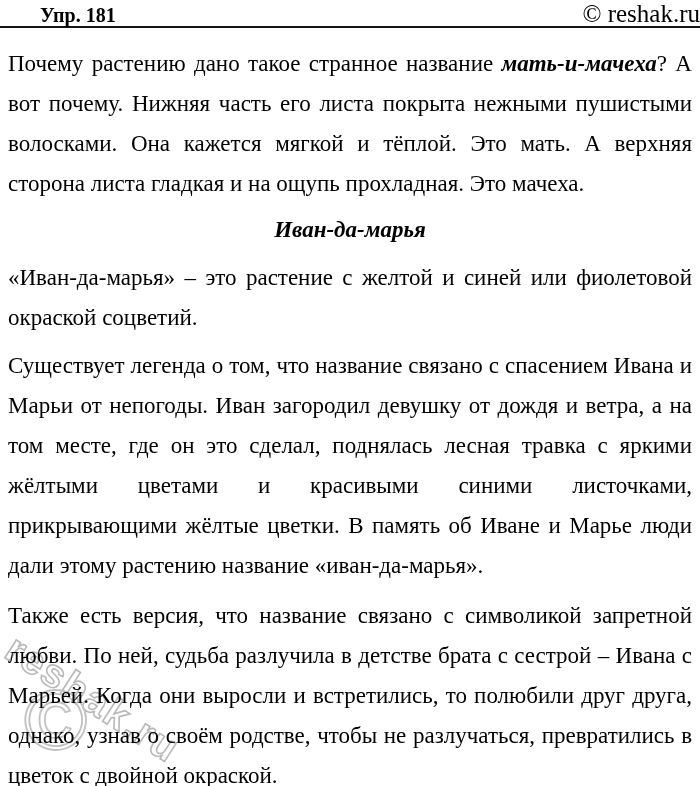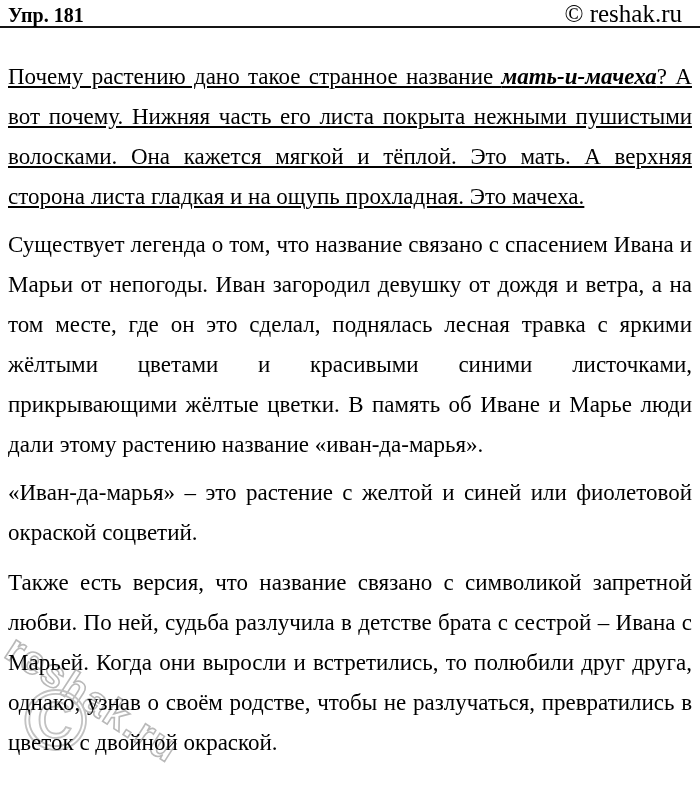--- a/index.html
+++ b/index.html
@@ -23,8 +23,9 @@
     display: flex;
     justify-content: space-between;
     align-items: baseline;
-    padding: 2px 18px 0 8px;
+    padding: 2px 0 0 8px;
     height: 24px;
+    margin-left: 32px;
   }
   .exercise-number {
     font-weight: bold;

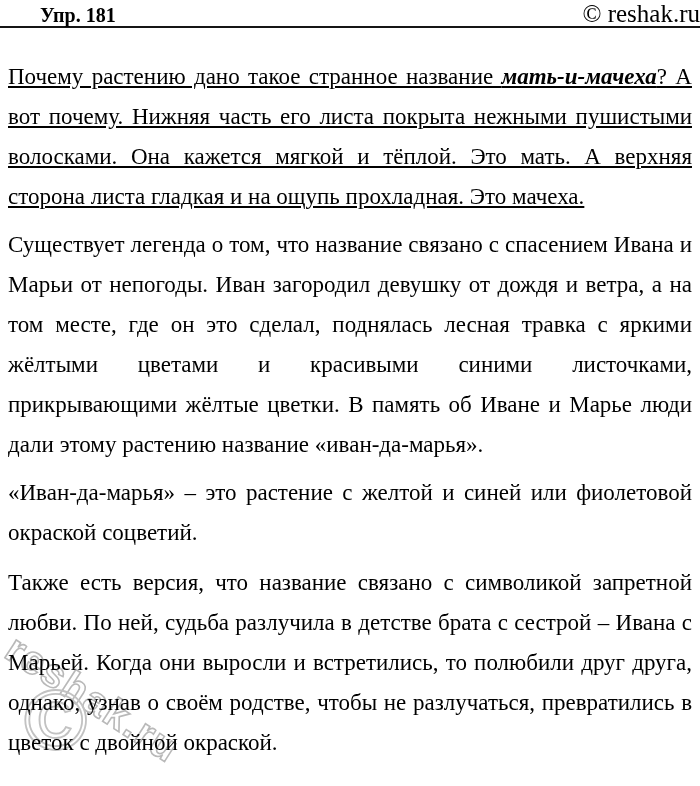--- a/index.html
+++ b/index.html
@@ -55,7 +55,7 @@
     text-align: justify;
     margin: 8px 0 0 0;
   }
-  .content p.first-para { margin-top: 29px; text-decoration: underline; }
+  .content p.first-para { margin-top: 16px; }
   .content p.last-para  { margin-top: 10px; }
   .section-heading {
     font-size: 23px;

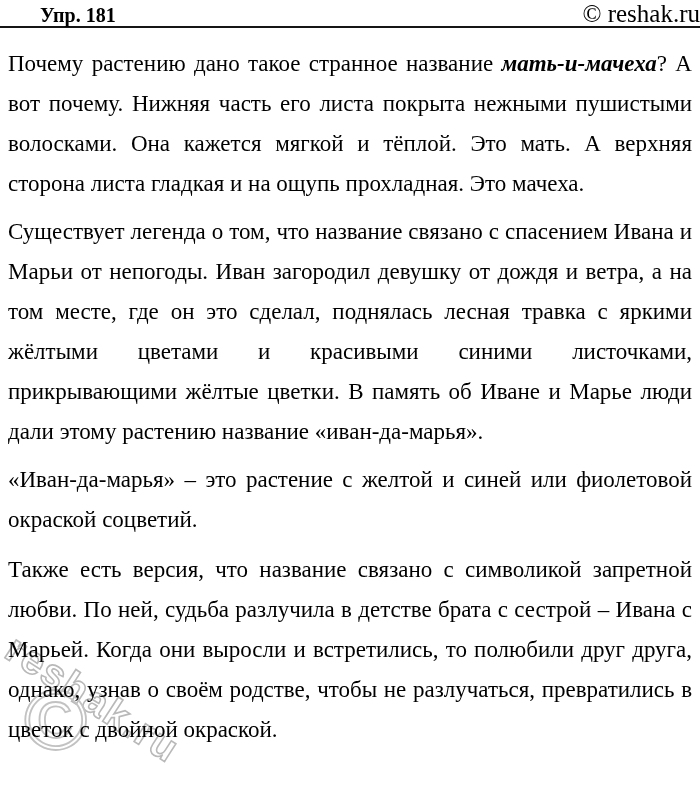--- a/index.html
+++ b/index.html
@@ -123,6 +123,7 @@
 
     <p class="first-para"><span>Почему растению дано такое странное название </span><span class="term-bold-italic">мать-и-мачеха</span><span>? А вот почему. Нижняя часть его листа покрыта нежными пушистыми волосками. Она кажется мягкой и тёплой. Это мать. А верхняя сторона листа гладкая и на ощупь прохладная. Это мачеха.</span></p>
 
+    <h2 class="section-heading">Иван-да-марья</h2>
 
     <p>Существует легенда о том, что название связано с спасением Ивана и Марьи от непогоды. Иван загородил девушку от дождя и ветра, а на том месте, где он это сделал, поднялась лесная травка с яркими жёлтыми цветами и красивыми синими листочками, прикрывающими жёлтые цветки. В память об Иване и Марье люди дали этому растению название «иван-да-марья».</p>
 

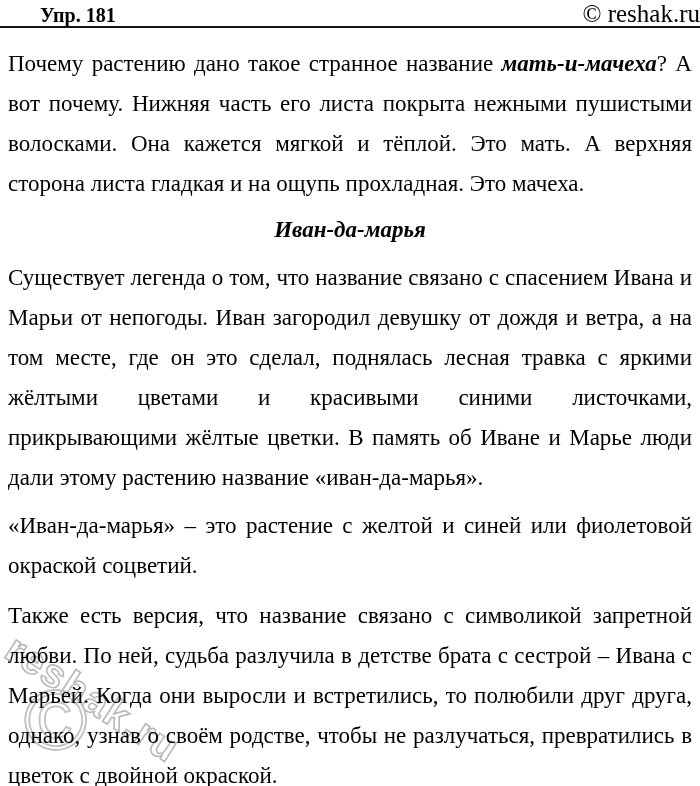--- a/index.html
+++ b/index.html
@@ -125,9 +125,9 @@
 
     <h2 class="section-heading">Иван-да-марья</h2>
 
+    <p>«Иван-да-марья» – это растение с желтой и синей или фиолетовой окраской соцветий.</p>
+
     <p>Существует легенда о том, что название связано с спасением Ивана и Марьи от непогоды. Иван загородил девушку от дождя и ветра, а на том месте, где он это сделал, поднялась лесная травка с яркими жёлтыми цветами и красивыми синими листочками, прикрывающими жёлтые цветки. В память об Иване и Марье люди дали этому растению название «иван-да-марья».</p>
-
-    <p>«Иван-да-марья» – это растение с желтой и синей или фиолетовой окраской соцветий.</p>
 
     <p class="last-para">Также есть версия, что название связано с символикой запретной любви. По ней, судьба разлучила в детстве брата с сестрой – Ивана с Марьей. Когда они выросли и встретились, то полюбили друг друга, однако, узнав о своём родстве, чтобы не разлучаться, превратились в цветок с двойной окраской.</p>
 

